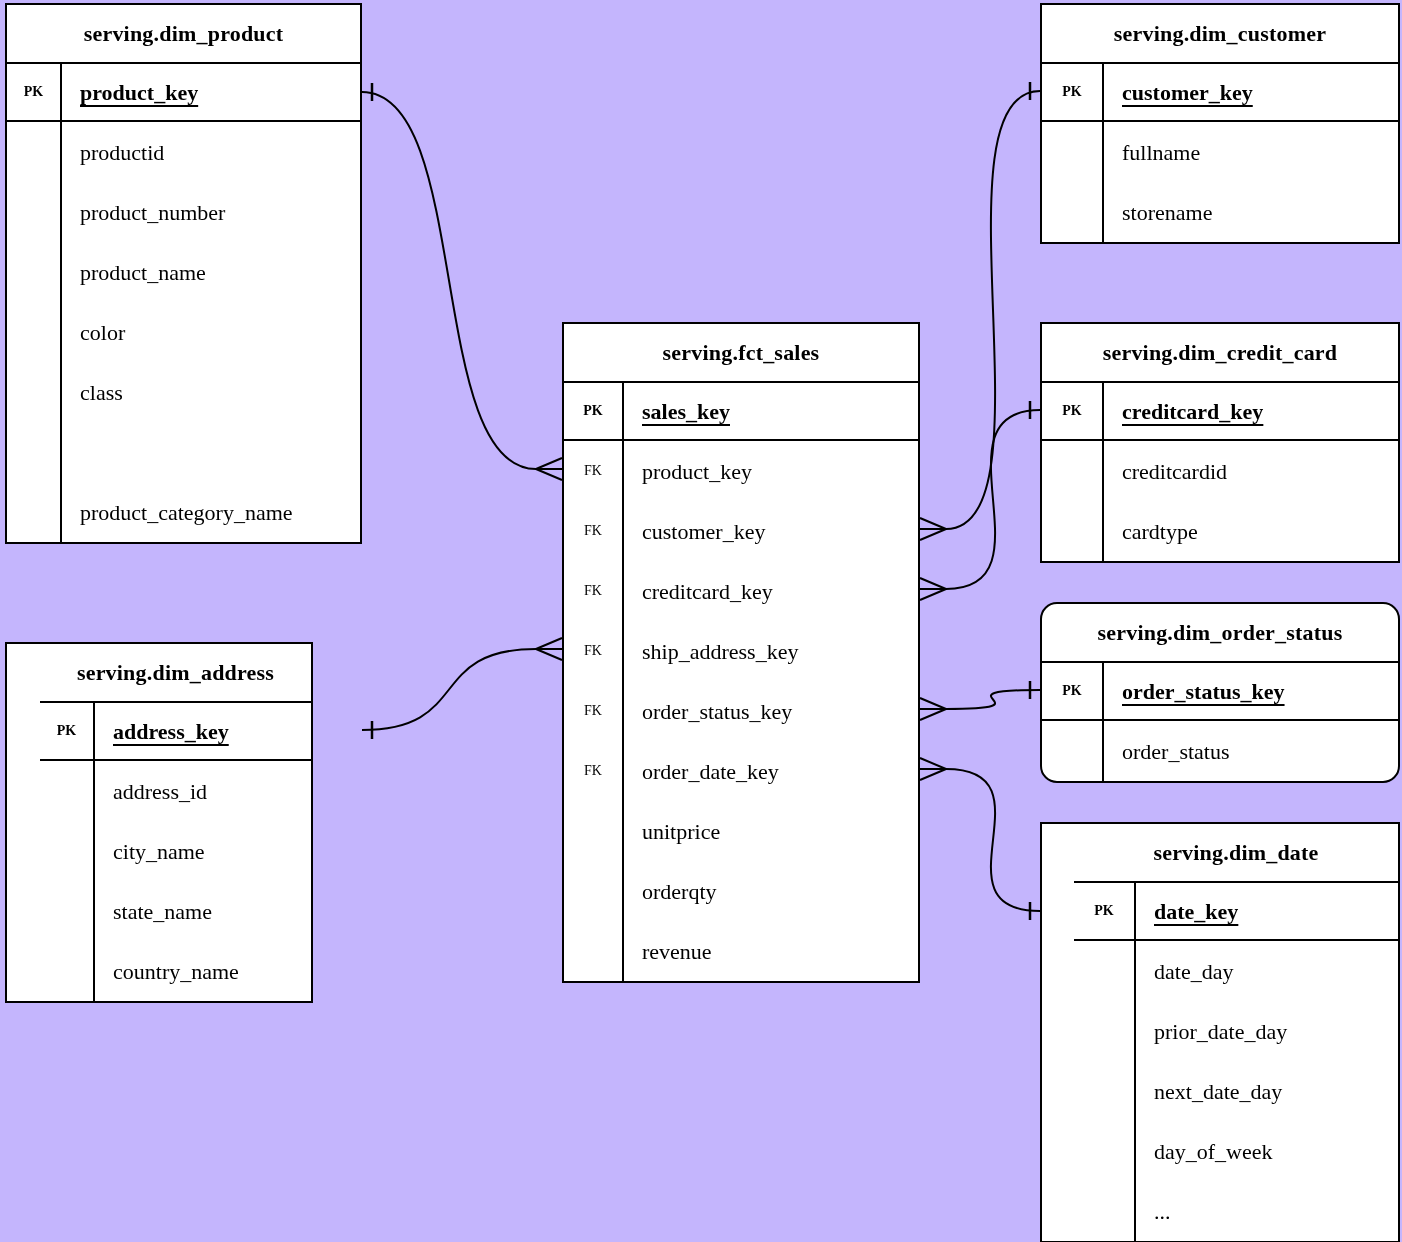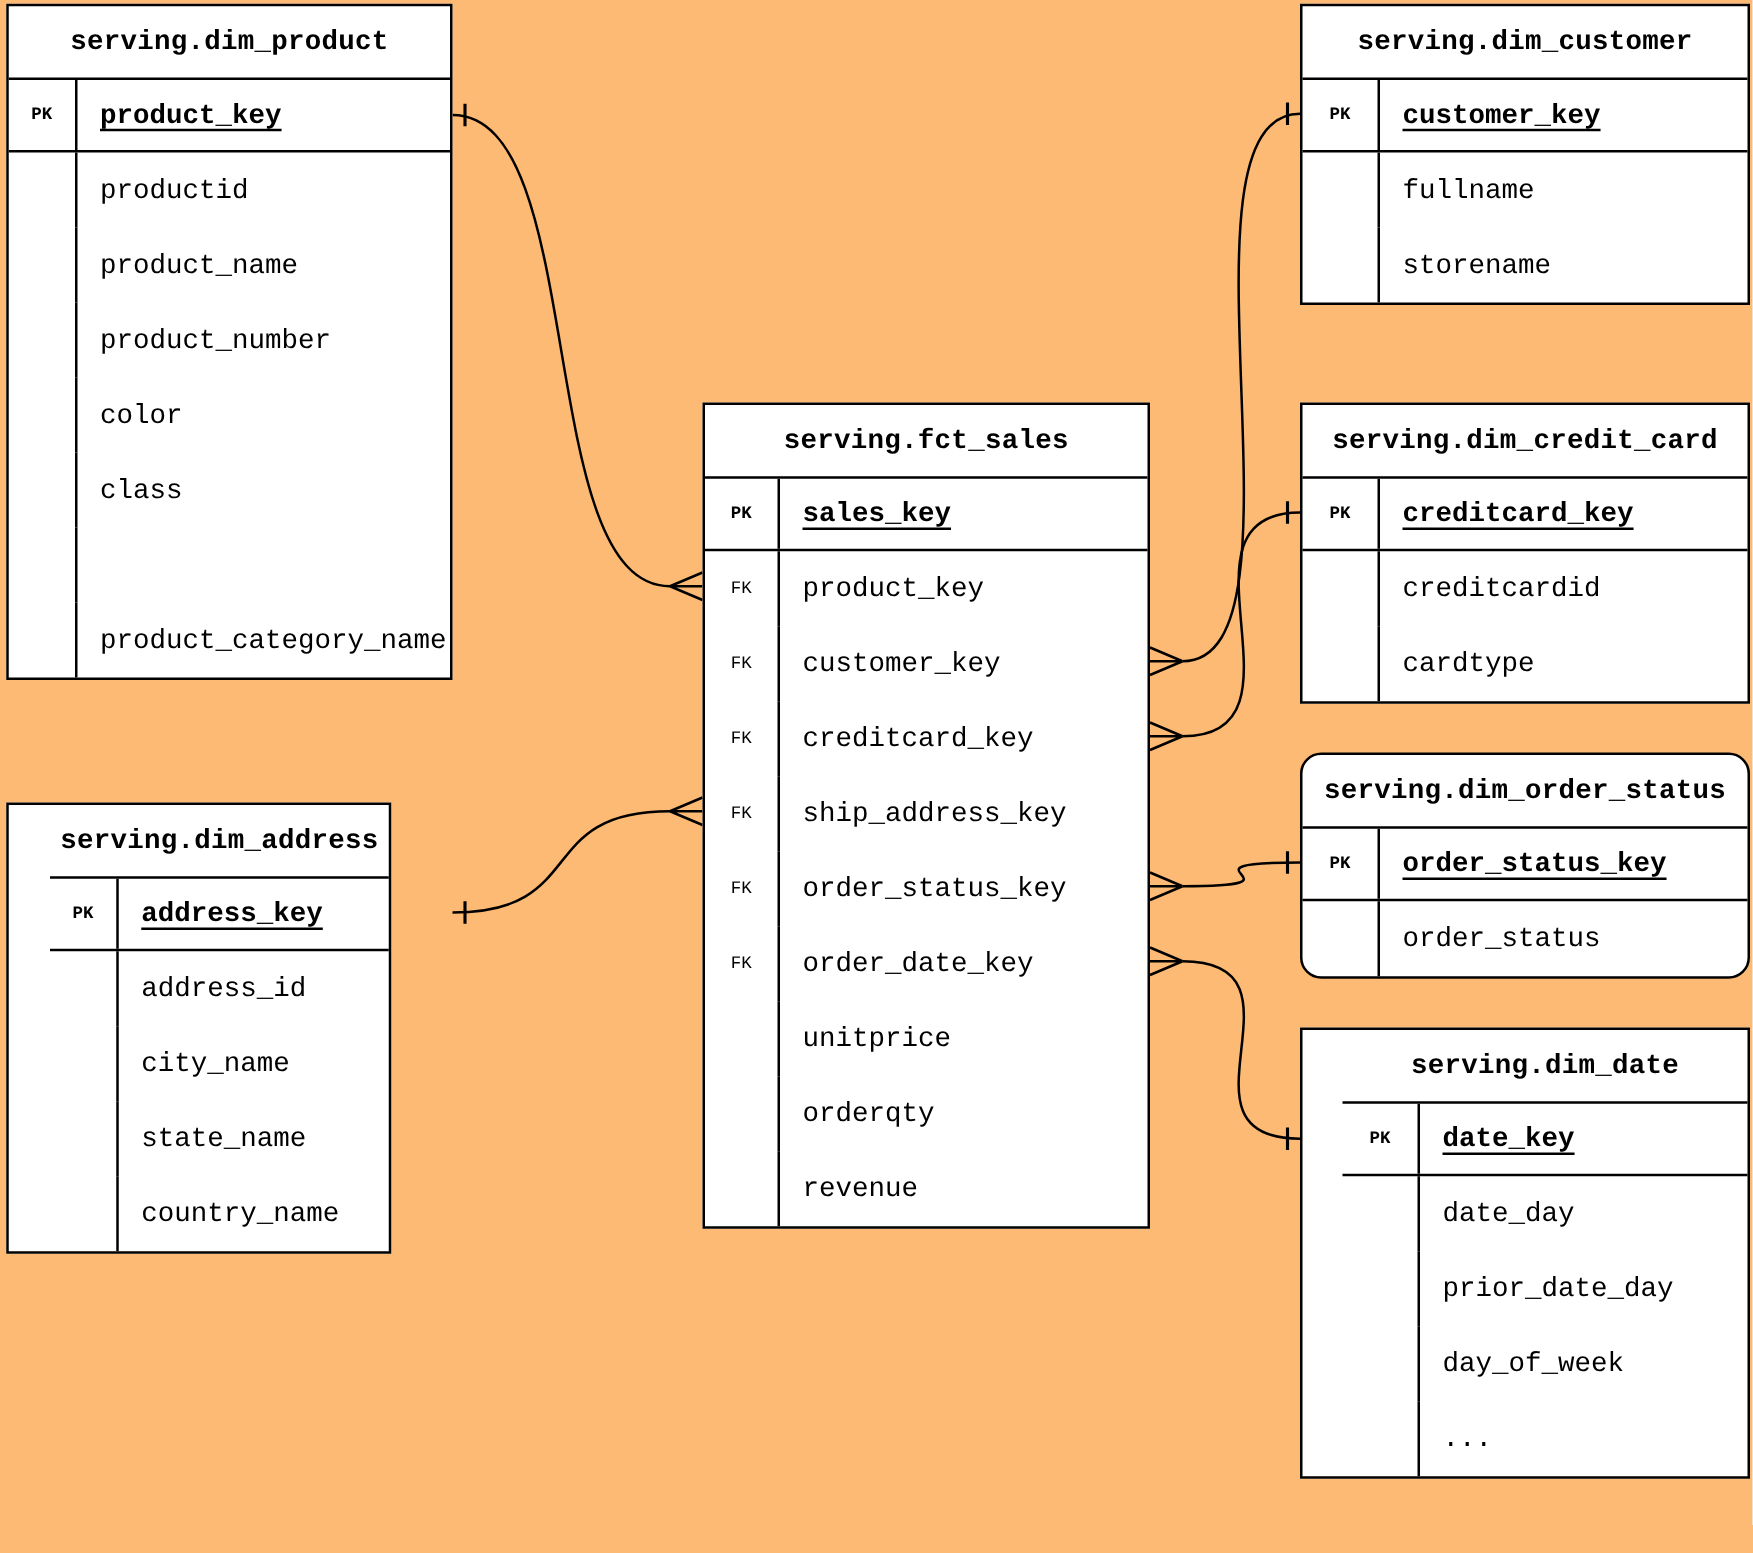--- a/index.html
+++ b/index.html
@@ -4,8 +4,8 @@
 <style>
   html,body{margin:0;padding:0;background:#ffffff;}
   .canvas{
-    position:relative;width:1402px;height:1242px;background:#fdba74;
-    font-family:Liberation Mono, monospace;color:#000;overflow:hidden;
+    position:relative;width:1402px;height:1242px;background:#c4b5fd;
+    font-family:Liberation Serif, serif;color:#000;overflow:hidden;
   }
   #edge-layer{position:absolute;left:0;top:0;width:1402px;height:1242px;pointer-events:none;}
   .erd-table{

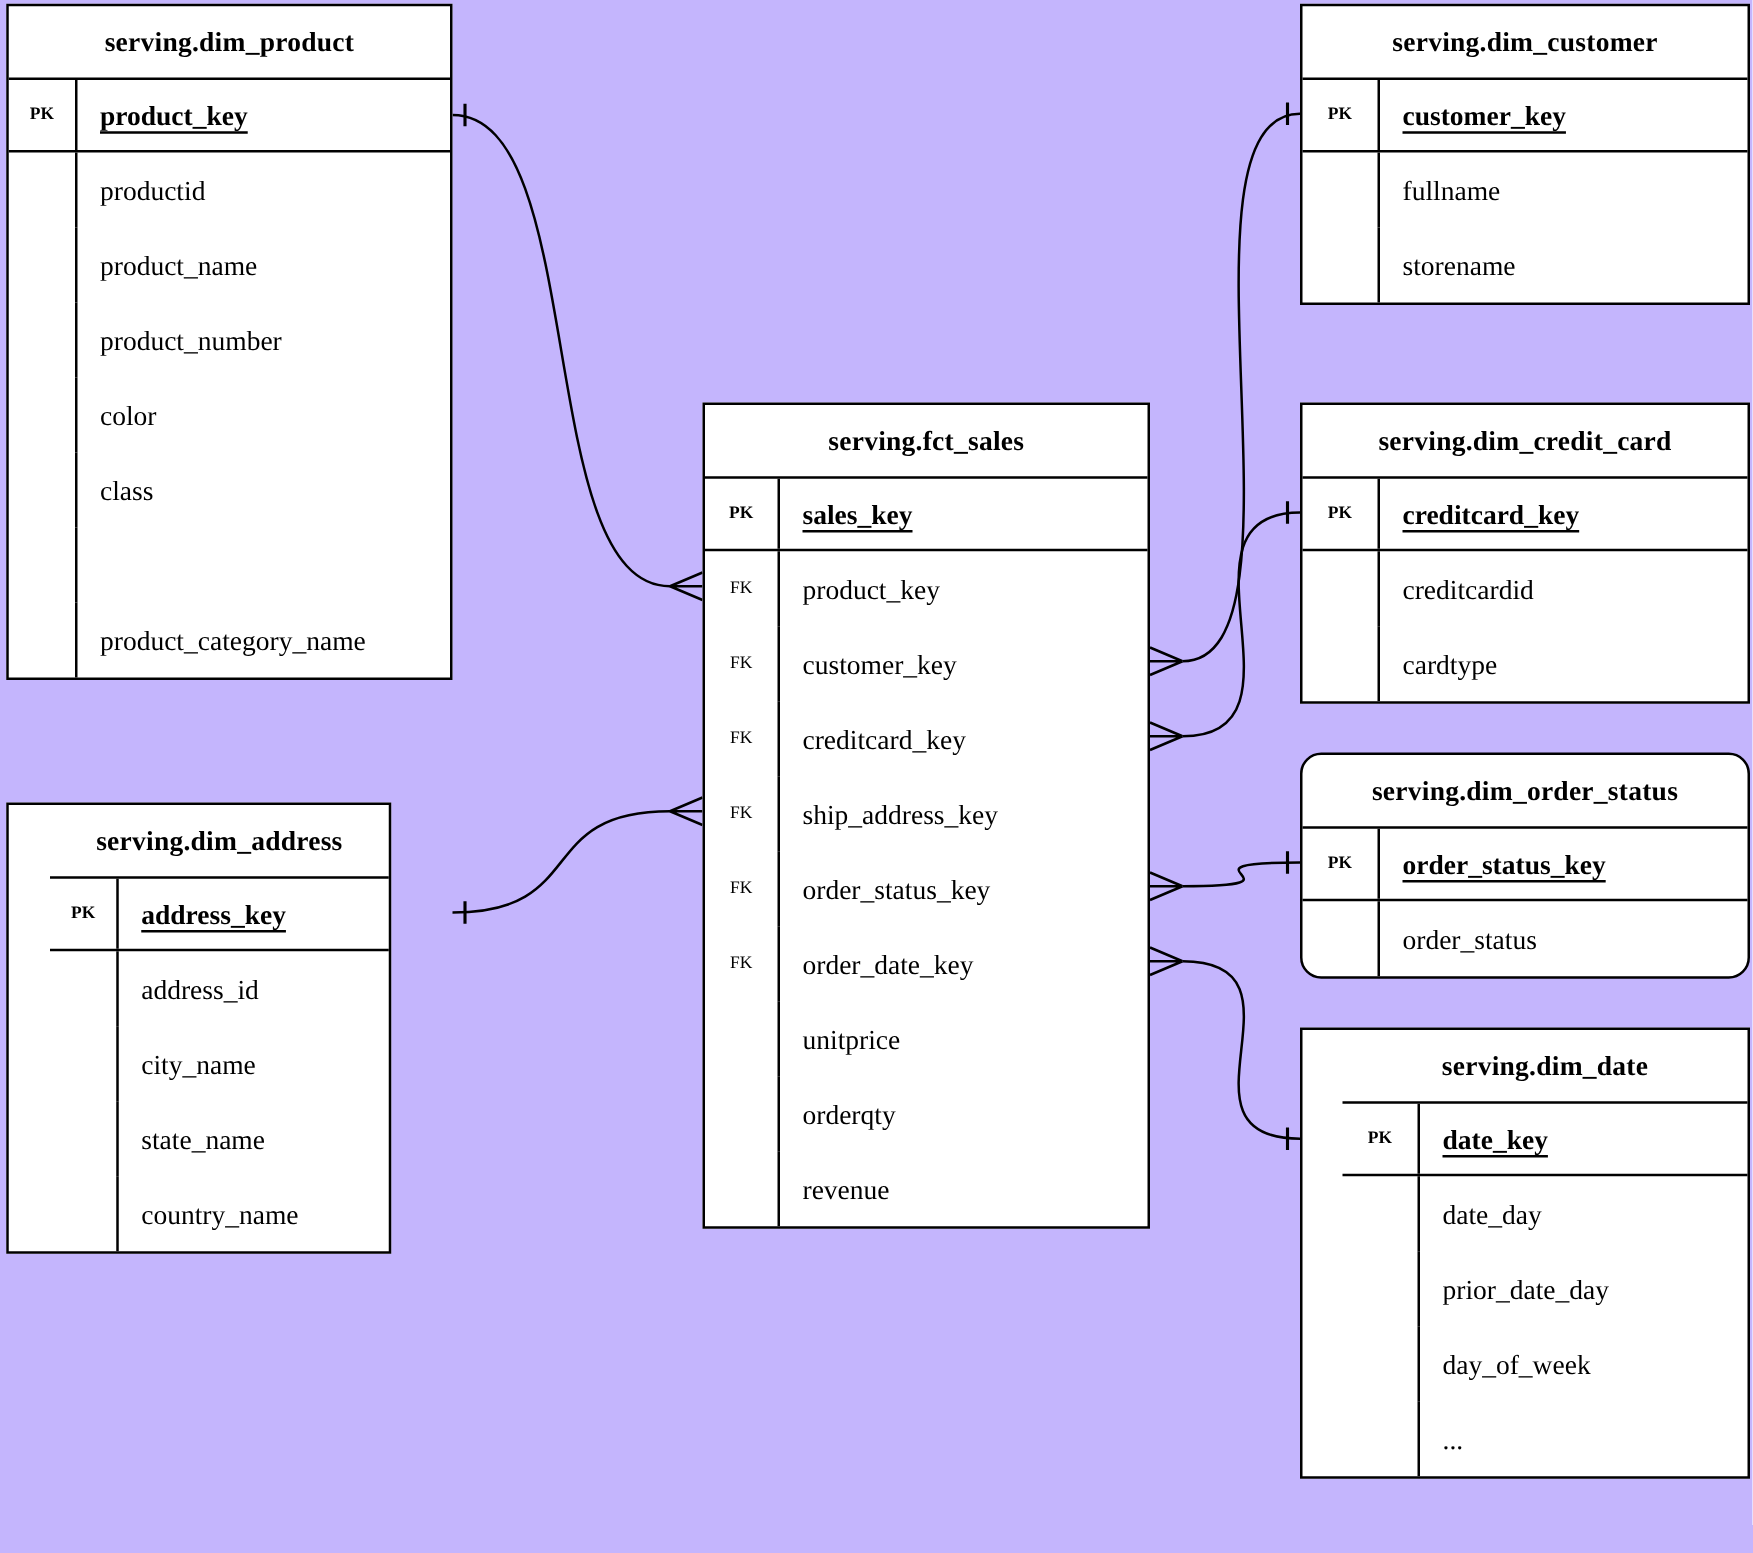--- a/index.html
+++ b/index.html
@@ -79,11 +79,11 @@
         </div>
         <div class="erd-row">
           <div class="tag-cell" style="width: 55px;"></div>
+          <div class="name-cell">product_number</div>
+        </div>
+        <div class="erd-row">
+          <div class="tag-cell" style="width: 55px;"></div>
           <div class="name-cell">product_name</div>
-        </div>
-        <div class="erd-row">
-          <div class="tag-cell" style="width: 55px;"></div>
-          <div class="name-cell">product_number</div>
         </div>
         <div class="erd-row">
           <div class="tag-cell" style="width: 55px;"></div>

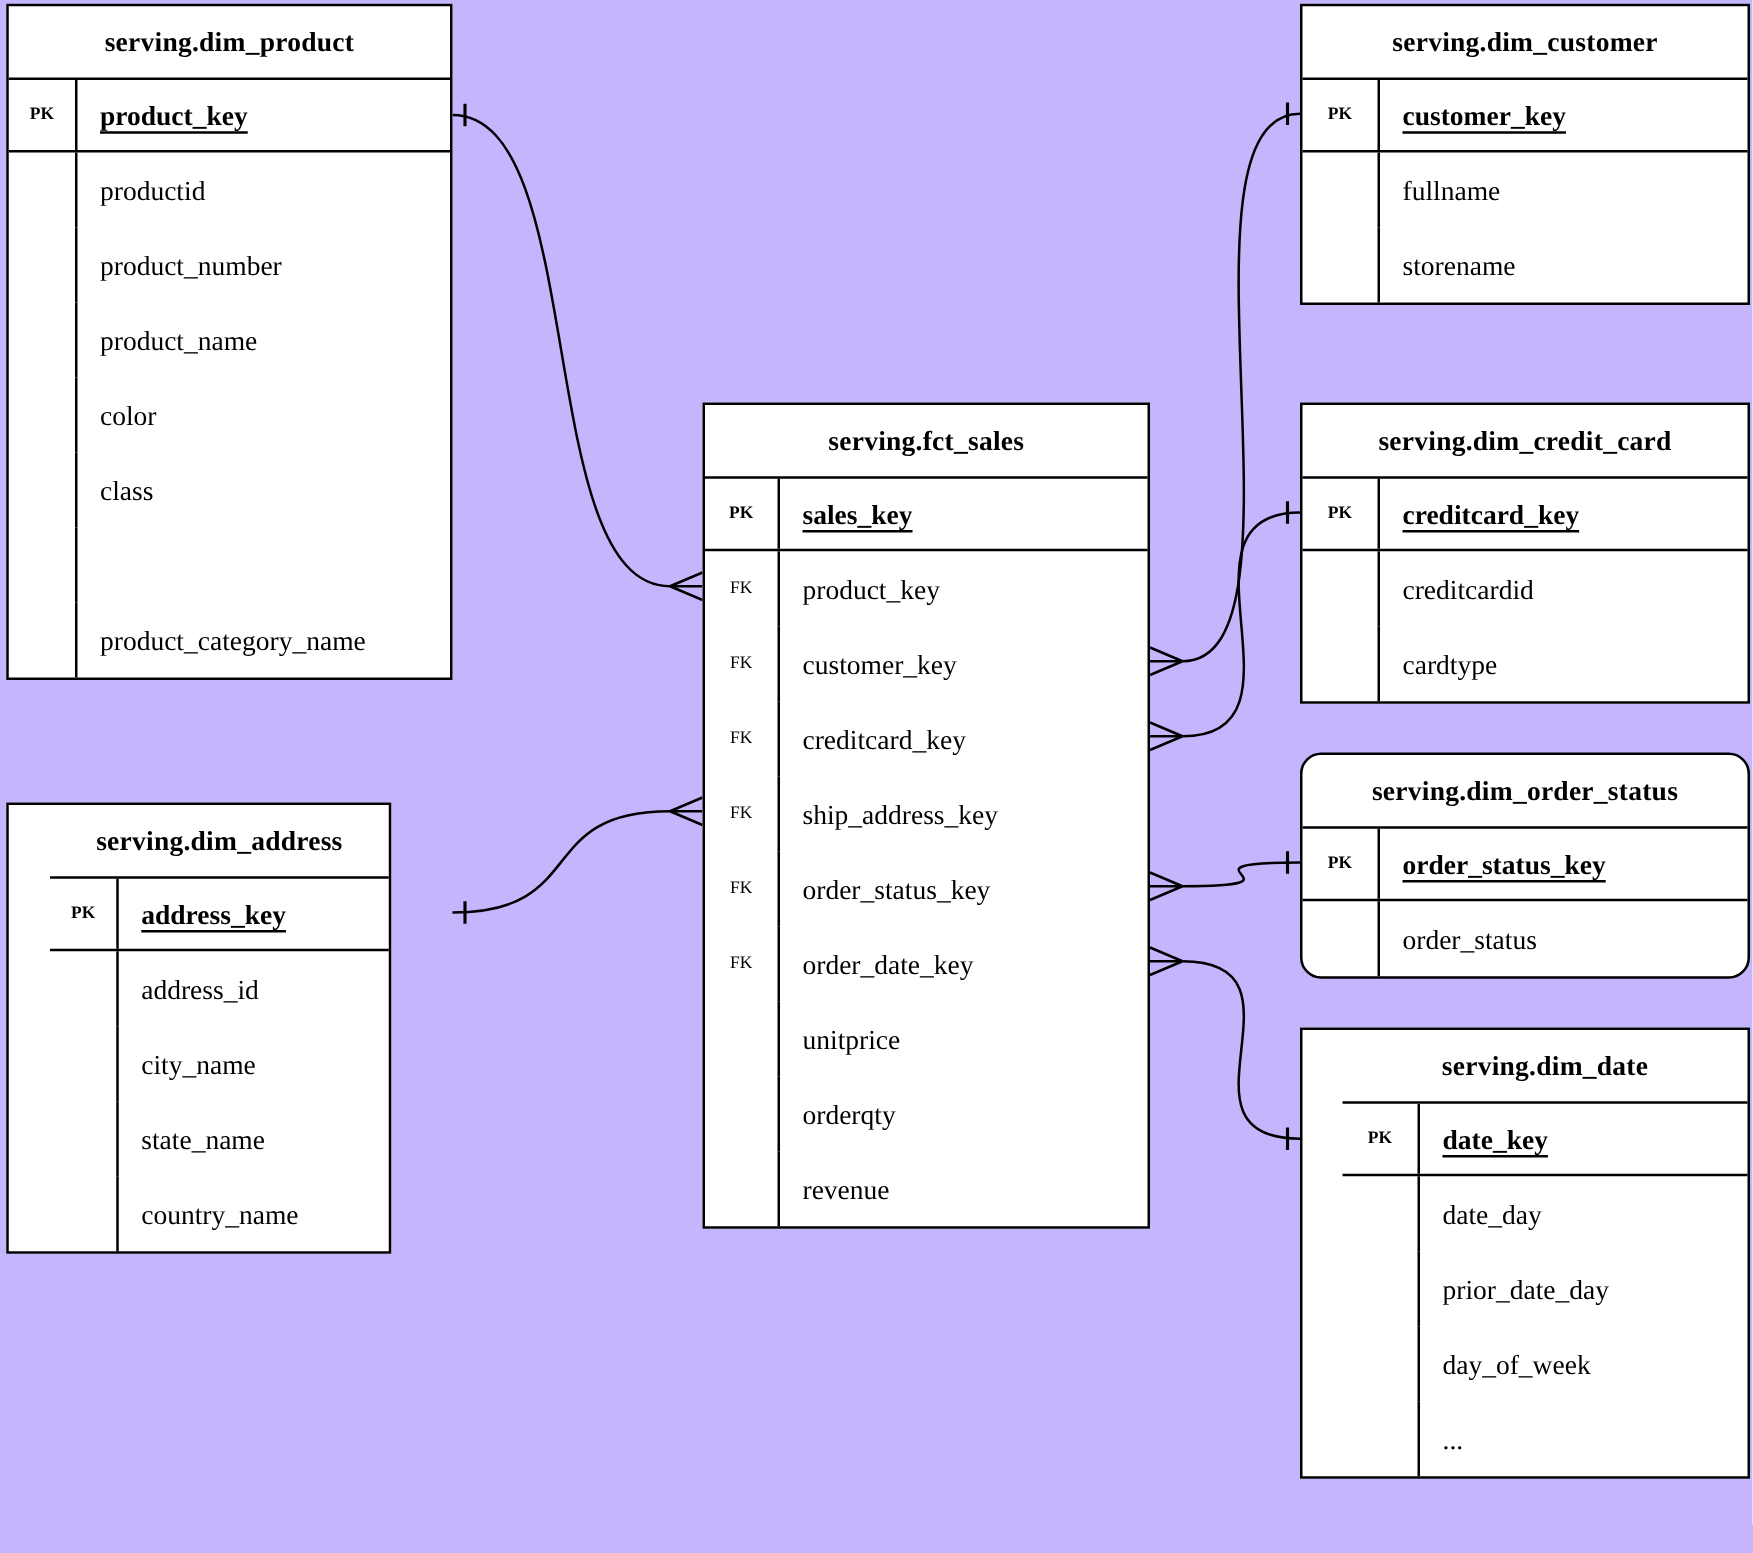--- a/index.html
+++ b/index.html
@@ -201,6 +201,10 @@
         </div>
         <div class="erd-row">
           <div class="tag-cell" style="width: 62px;"></div>
+          <div class="name-cell">next_date_day</div>
+        </div>
+        <div class="erd-row">
+          <div class="tag-cell" style="width: 62px;"></div>
           <div class="name-cell">day_of_week</div>
         </div>
         <div class="erd-row">

